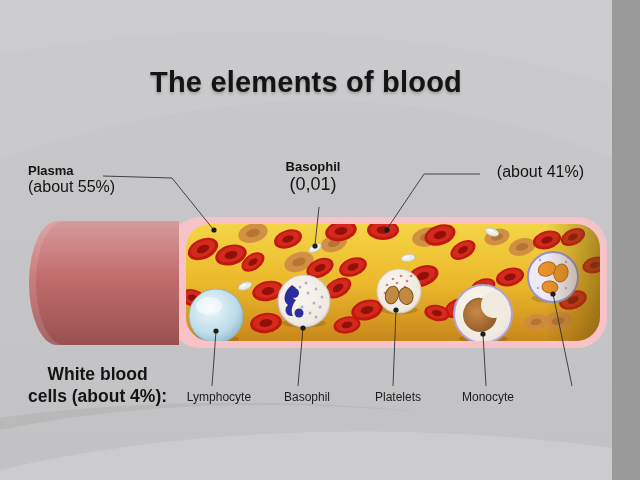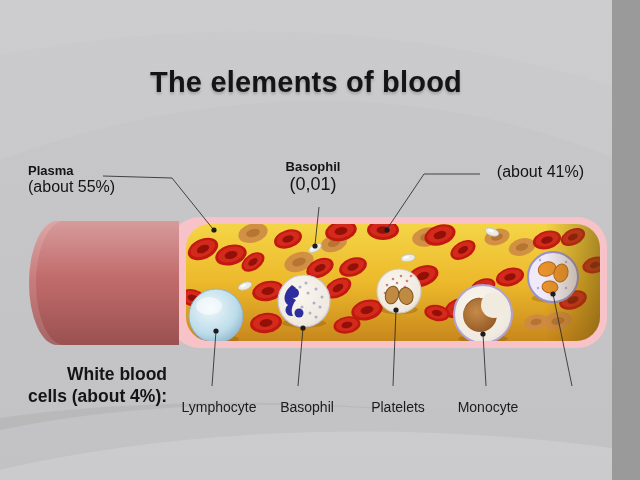--- a/index.html
+++ b/index.html
@@ -20,7 +20,7 @@
   .label-platelets{left:258px;top:159px;width:110px;text-align:center;}
   .label-platelets .lbl-amount{font-size:18px;}
   .label-rbc{right:28px;top:163px;text-align:right;}
-  .label-wbc{left:28px;top:363px;text-align:right;}
+  .label-wbc{left:28px;top:363px;text-align:center;}
   .label-wbc .lbl-name{font-size:17.5px;line-height:22px;}
   .cellname{
     position:absolute;top:390px;transform:translateX(-50%);

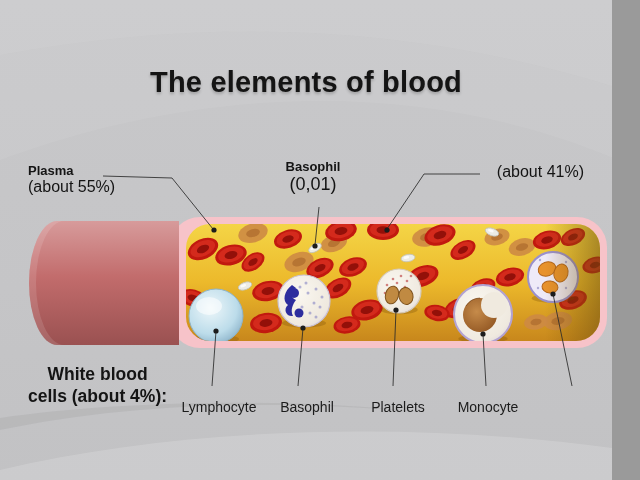--- a/index.html
+++ b/index.html
@@ -24,7 +24,7 @@
   .label-wbc .lbl-name{font-size:17.5px;line-height:22px;}
   .cellname{
     position:absolute;top:390px;transform:translateX(-50%);
-    font-size:14px;color:#1c1c1c;white-space:nowrap;margin-top:9px;
+    font-size:12px;color:#1c1c1c;white-space:nowrap;
   }
   svg{position:absolute;left:0;top:0;}
 </style>

